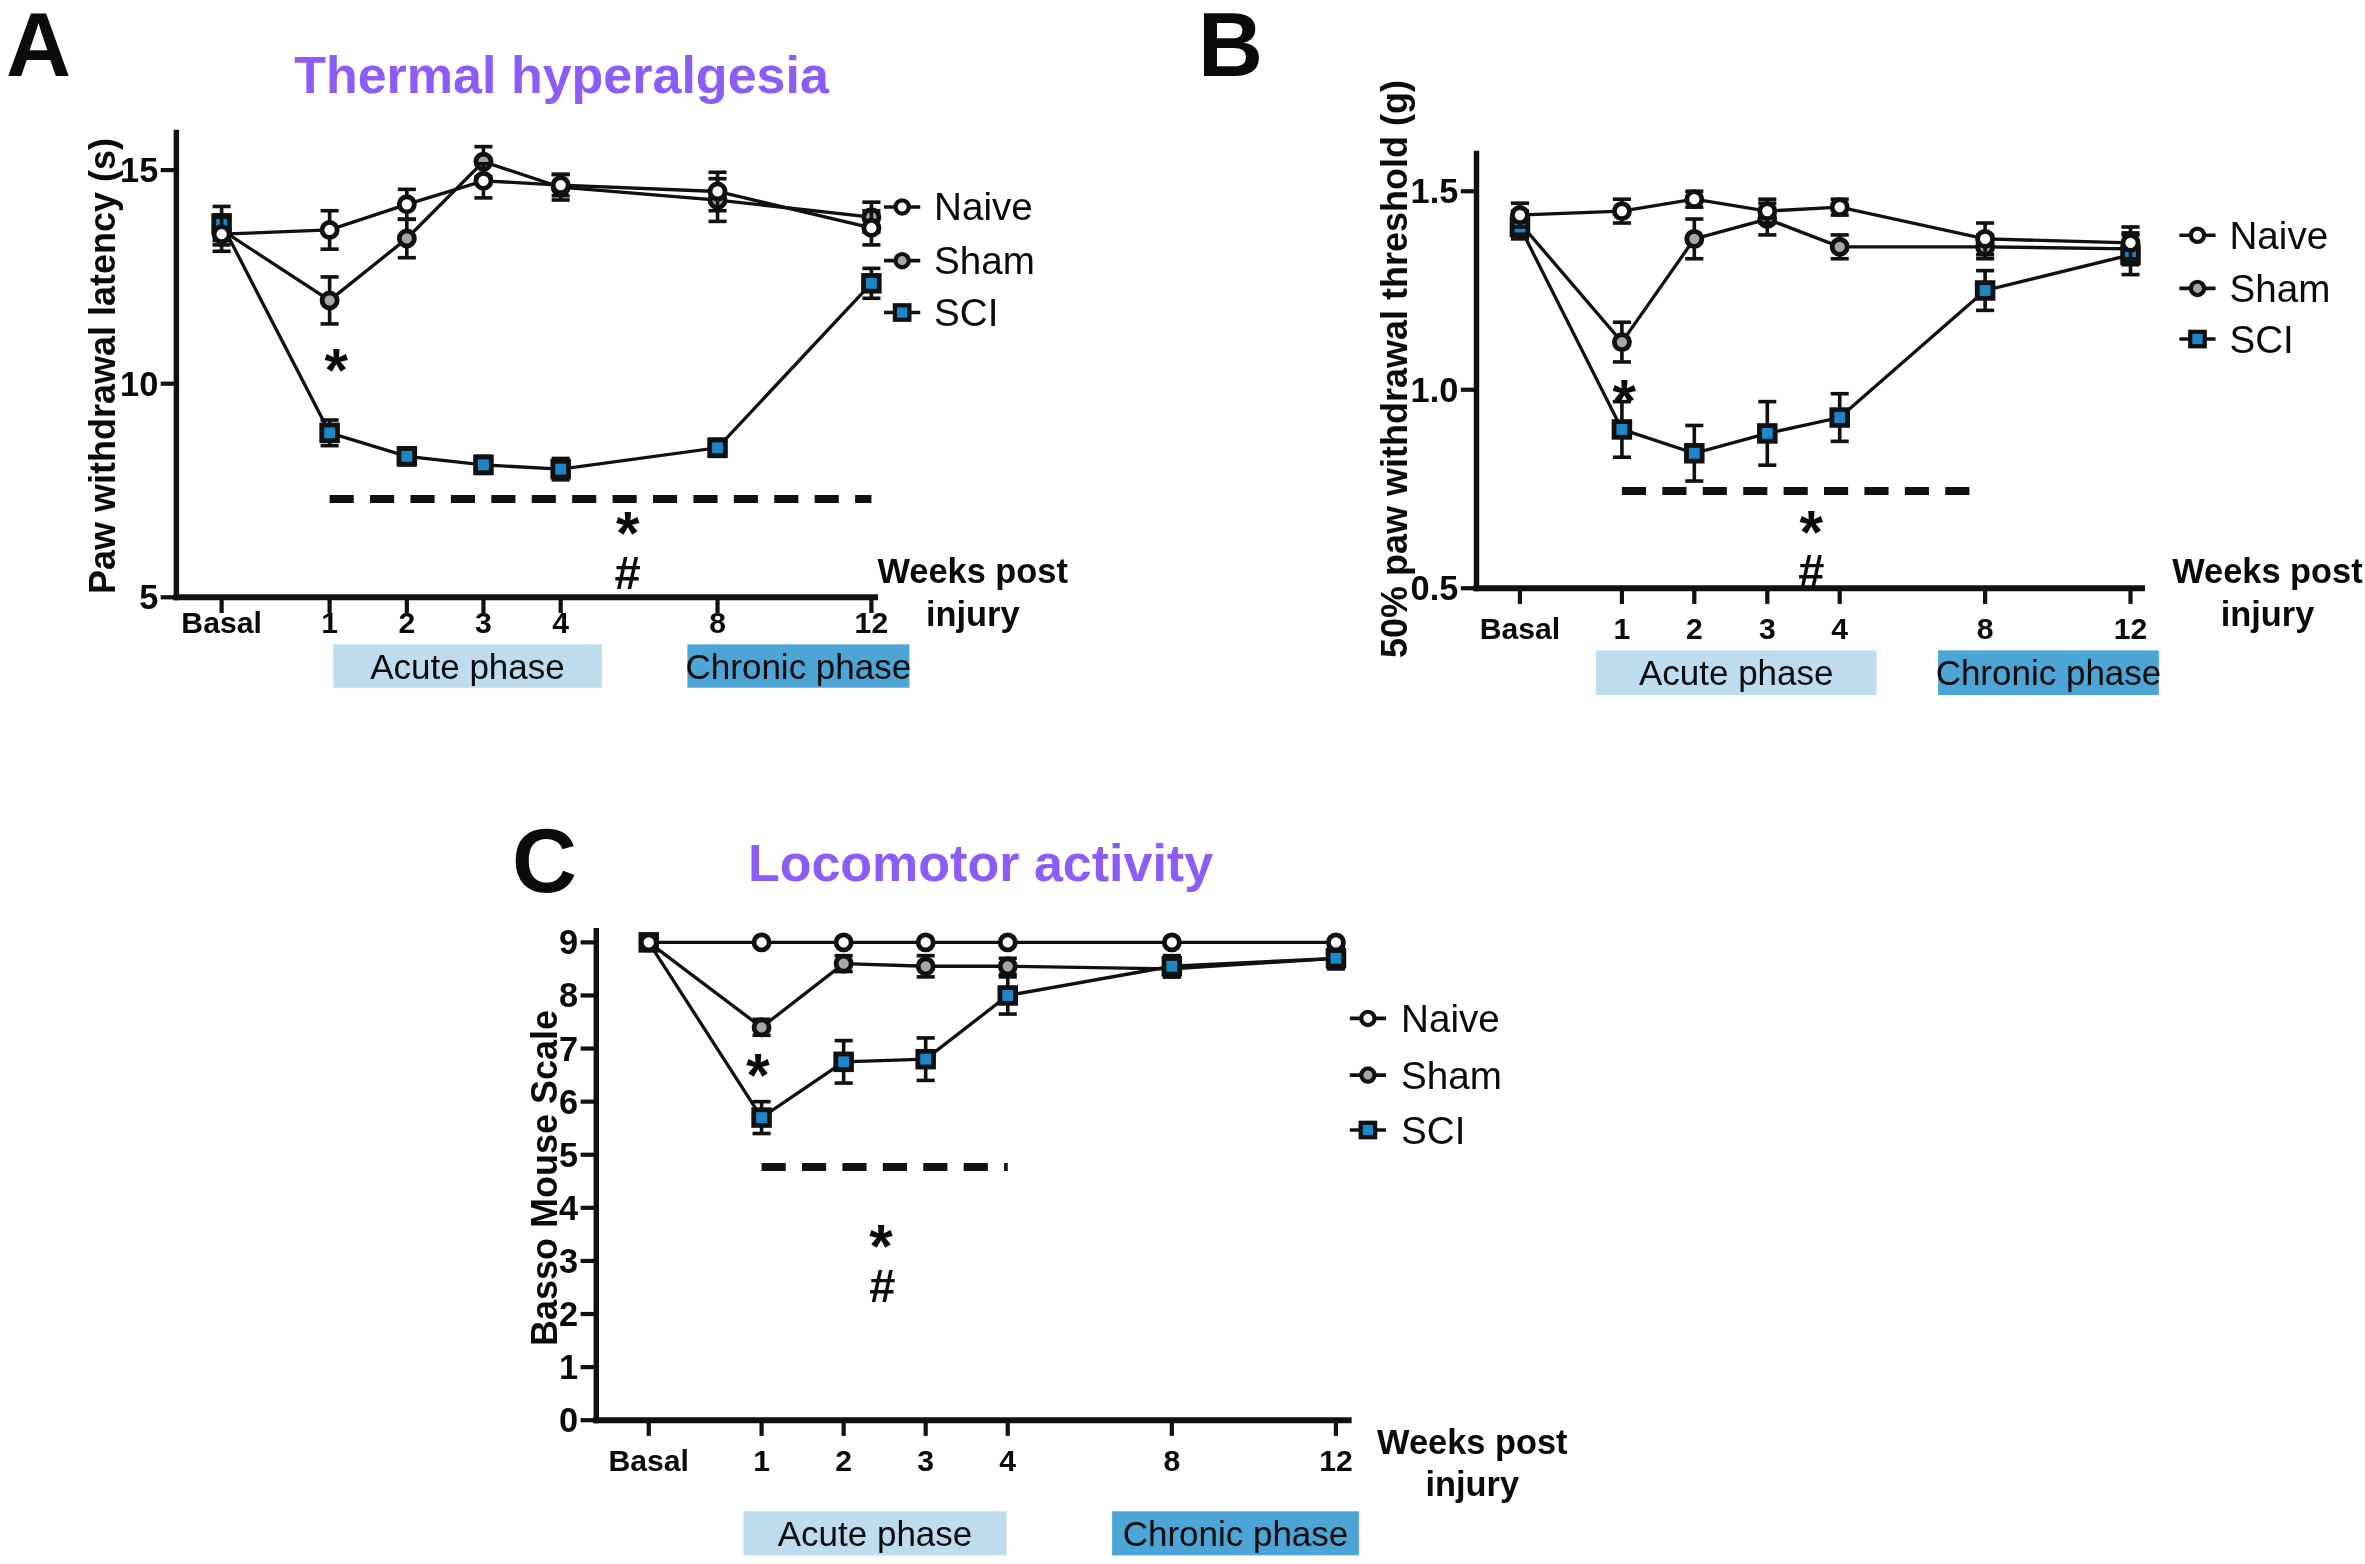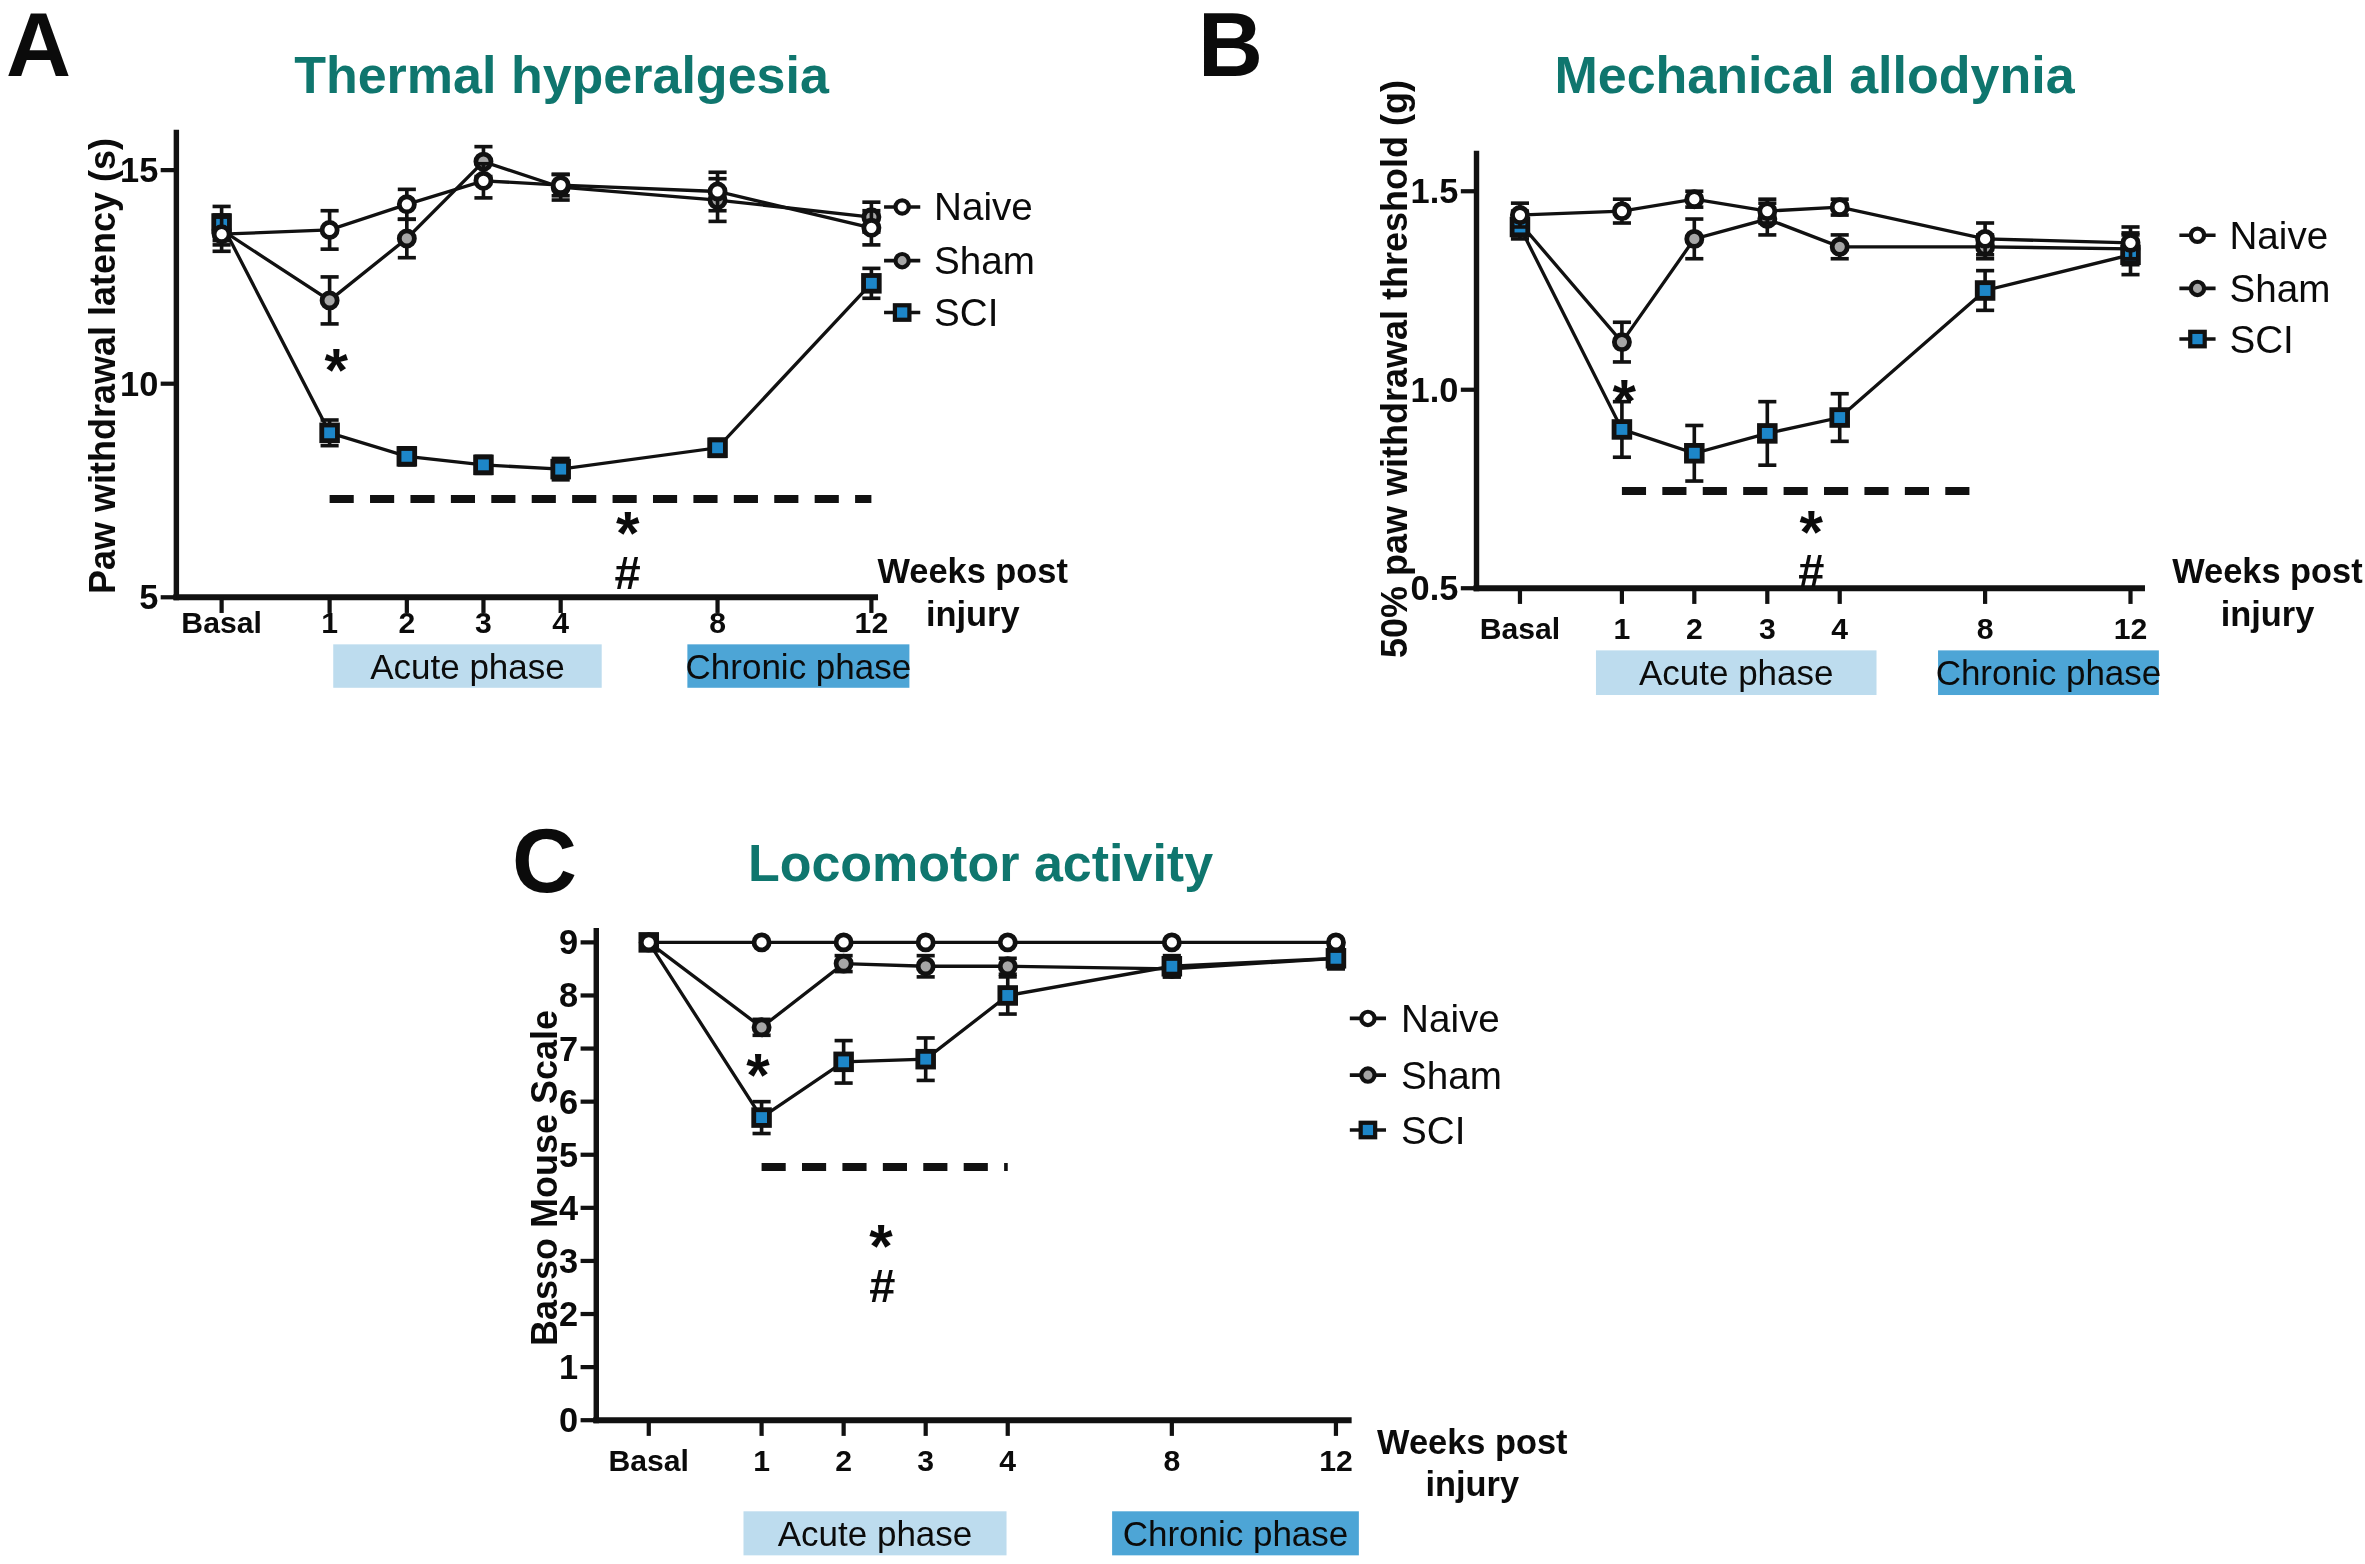--- a/index.html
+++ b/index.html
@@ -6,7 +6,7 @@
   #canvas{position:relative;width:2366px;height:1565px;background:#ffffff;overflow:hidden;
           font-family:"Liberation Sans",sans-serif;color:#000;}
   .panel-letter{position:absolute;font-size:90px;font-weight:bold;line-height:1;color:#0b0b0b;}
-  .panel-title{position:absolute;width:845px;text-align:center;font-size:52px;font-weight:bold;line-height:1;color:#0f766e;}
+  .panel-title{position:absolute;width:845px;text-align:center;font-size:52px;font-weight:bold;line-height:1;color:#8b5cf6;}
   .y-label{position:absolute;white-space:nowrap;font-size:36px;font-weight:bold;color:#0b0b0b;
            transform:translate(-50%,-50%) rotate(-90deg);}
   svg{position:absolute;left:0;top:0;}

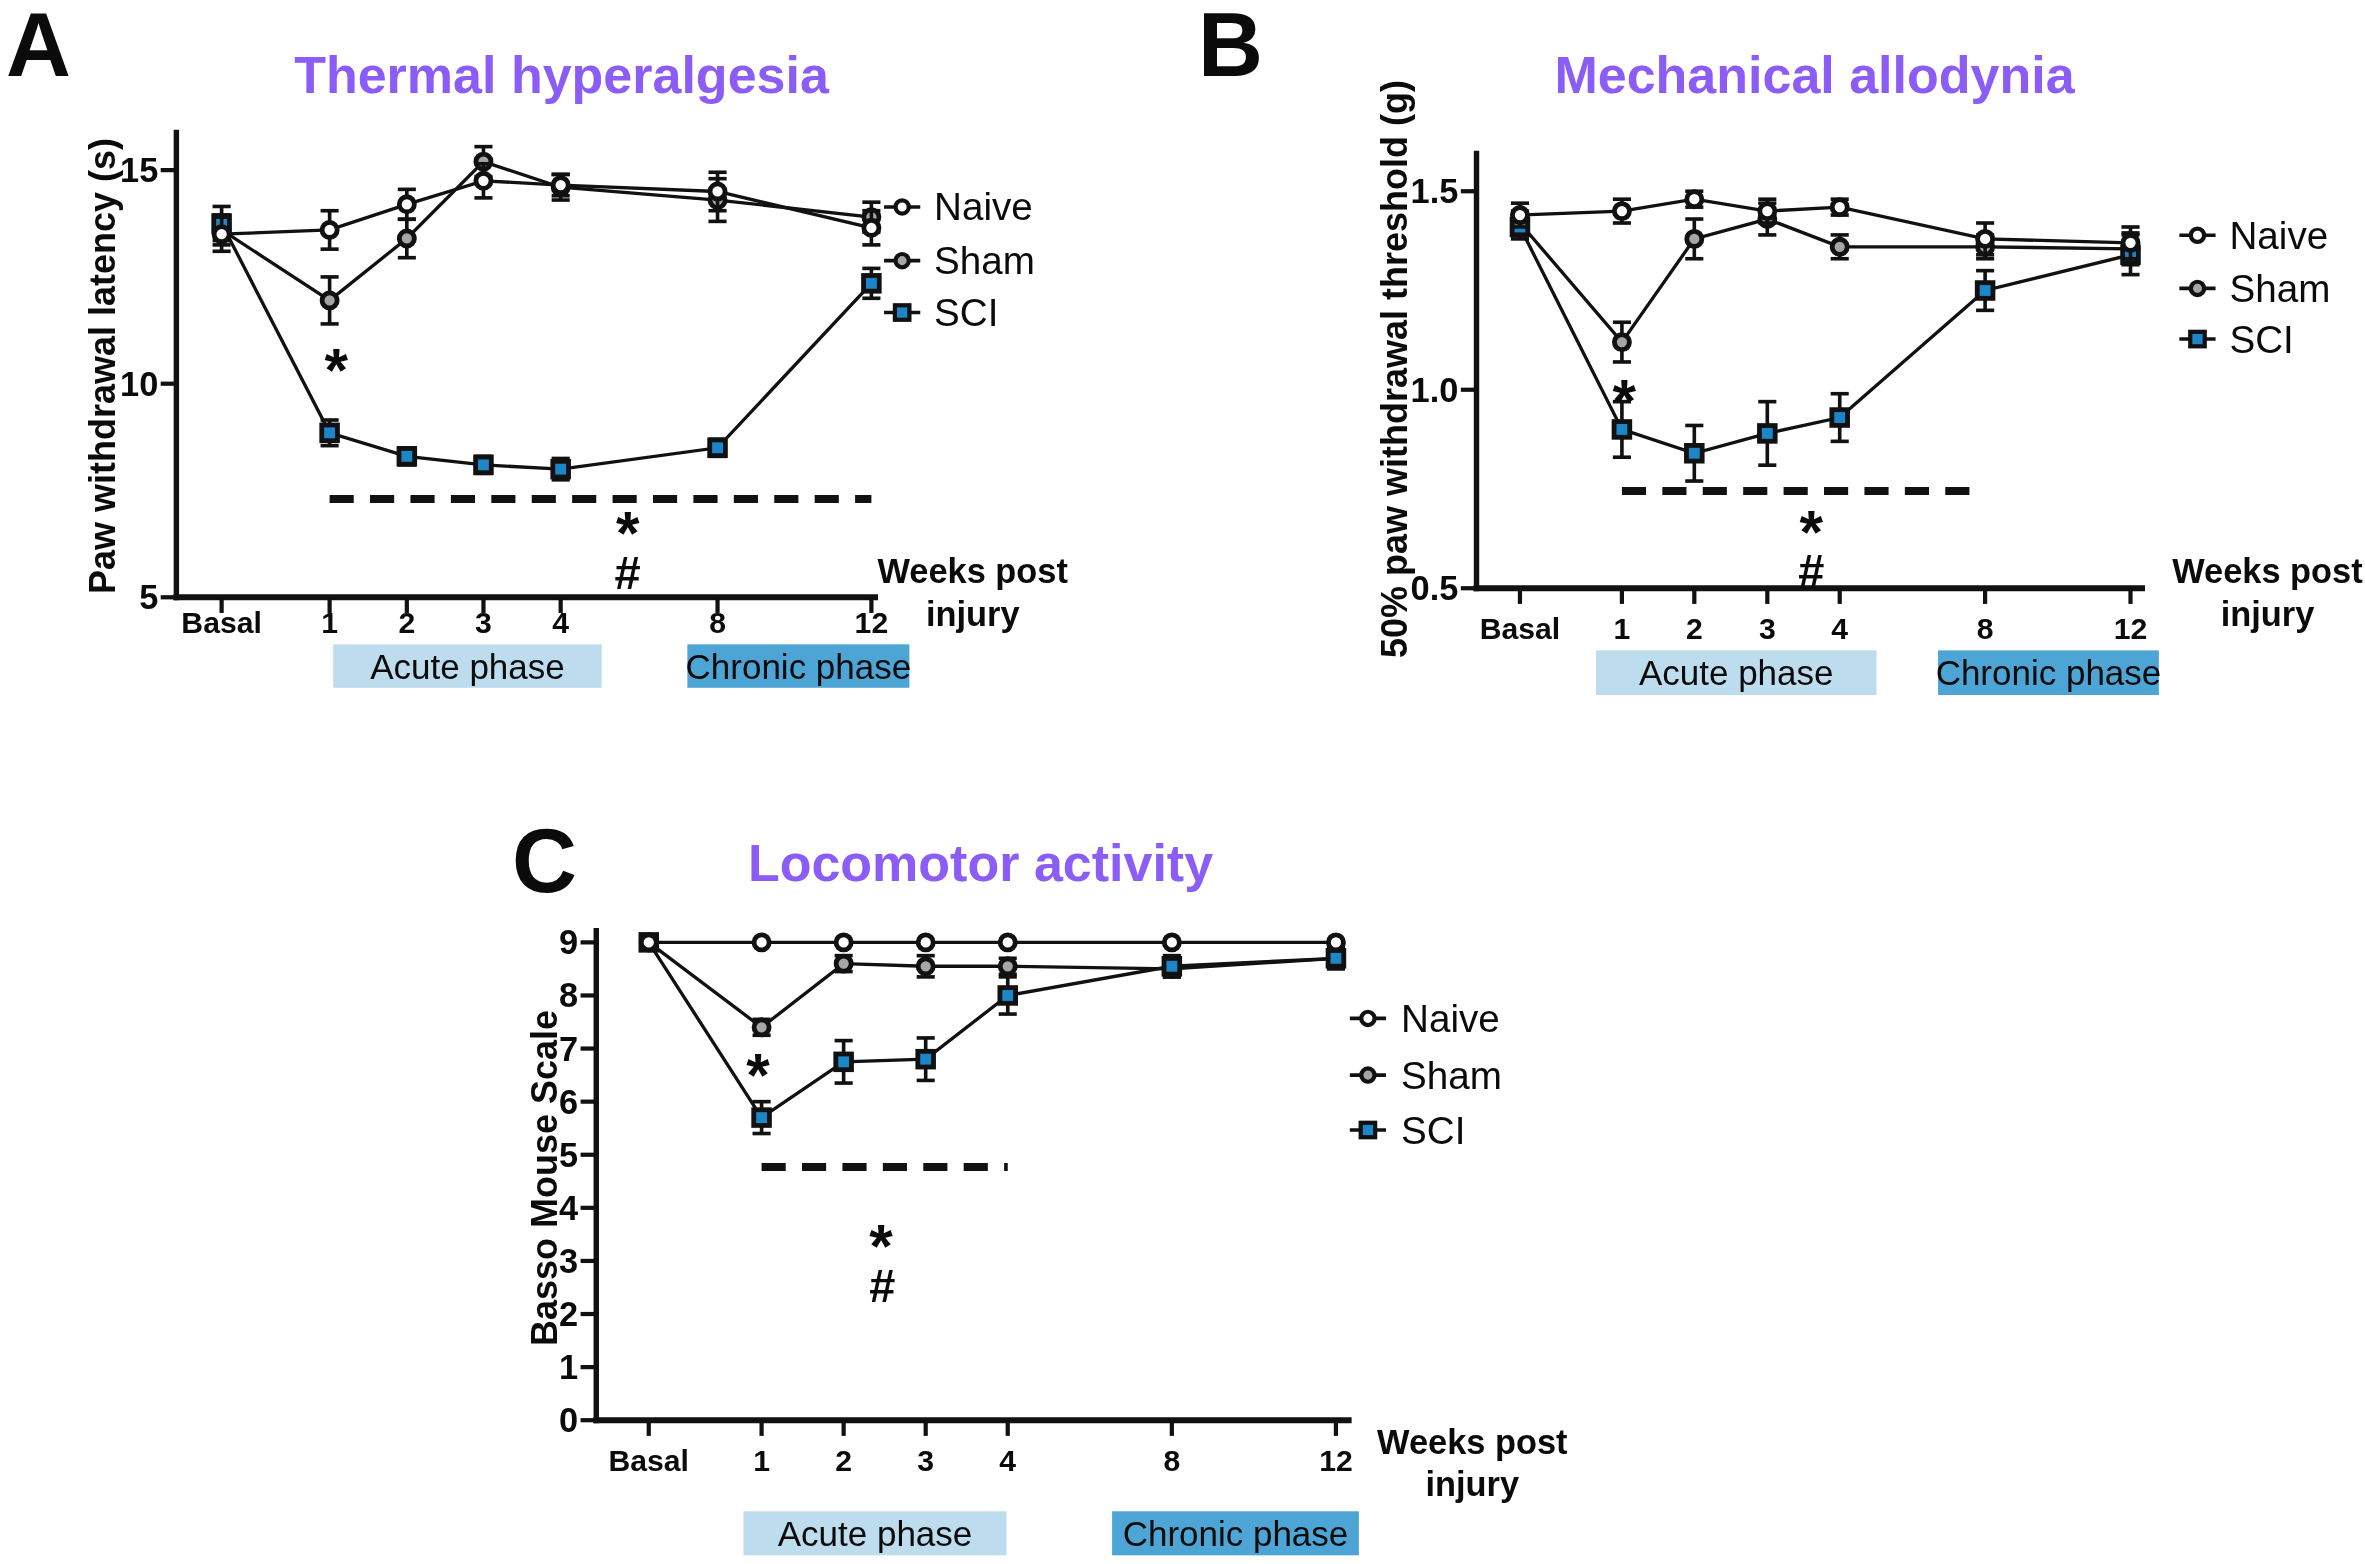--- a/index.html
+++ b/index.html
@@ -442,7 +442,6 @@
   <div class="y-label" style="left:103px;top:366px;">Paw withdrawal latency (s)</div>
 
   <div class="panel-letter" style="left:1198px;top:0px;">B</div>
-  <div class="panel-title" style="left:1392px;top:49px;">Mechanical allodynia</div>
   <div class="y-label" style="left:1395px;top:369px;">50% paw withdrawal threshold (g)</div>
 
   <div class="panel-letter" style="left:512px;top:816px;">C</div>

